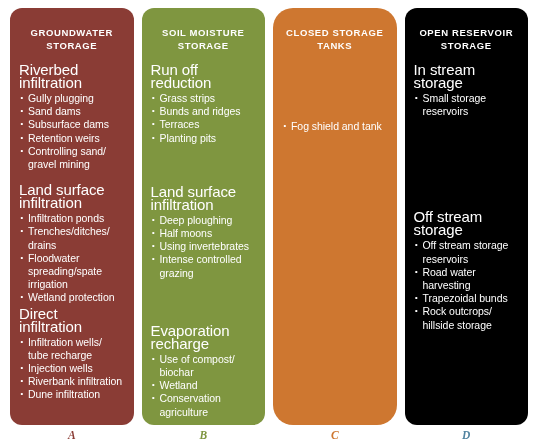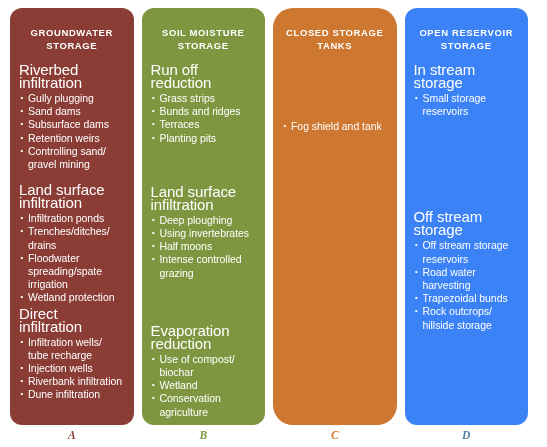--- a/index.html
+++ b/index.html
@@ -161,7 +161,7 @@
           </ul>
         </div>
       </div>
-      <div class="card" style="background: #3b82f6;">
+      <div class="card" style="background: #000000;">
         <div class="card-title">OPEN RESERVOIR
 STORAGE</div>
         <div class="group">

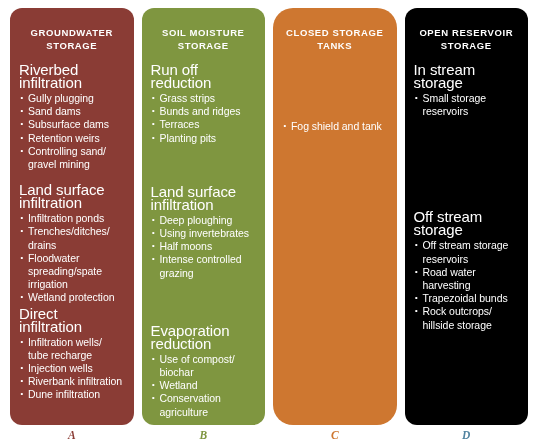--- a/index.html
+++ b/index.html
@@ -138,8 +138,8 @@
           <div class="group-heading">Land surface infiltration</div>
           <ul class="items">
             <li>Deep ploughing</li>
+            <li>Half moons</li>
             <li>Using invertebrates</li>
-            <li>Half moons</li>
             <li>Intense controlled grazing</li>
           </ul>
         </div>

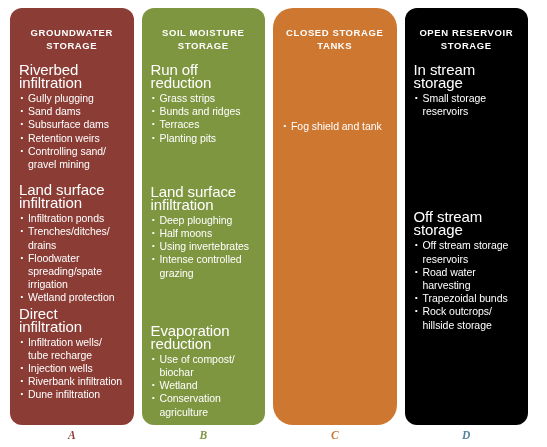--- a/index.html
+++ b/index.html
@@ -144,7 +144,7 @@
           </ul>
         </div>
         <div class="group" style="margin-top: 44px;">
-          <div class="group-heading">Evaporation reduction</div>
+          <div class="group-heading">Evaporation recharge</div>
           <ul class="items">
             <li>Use of compost/ biochar</li>
             <li>Wetland</li>

